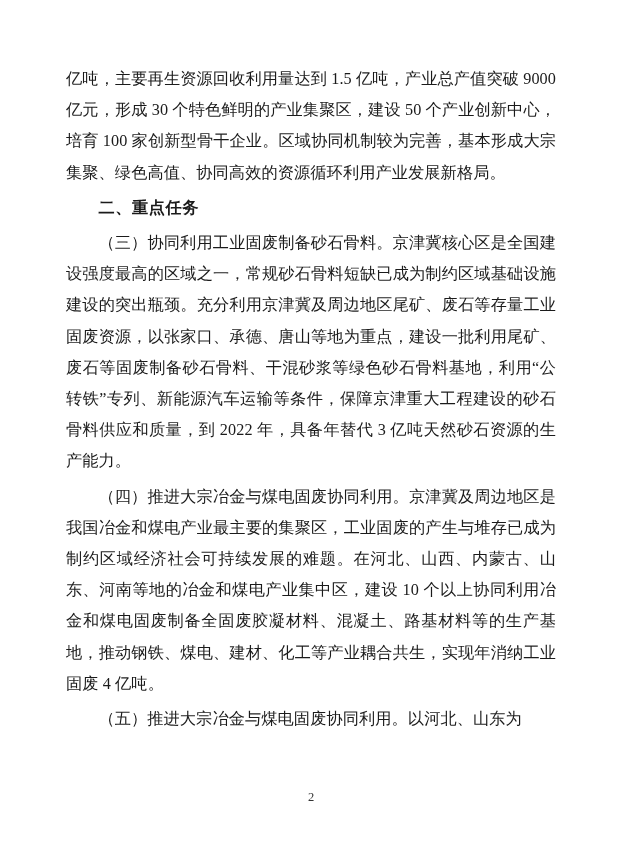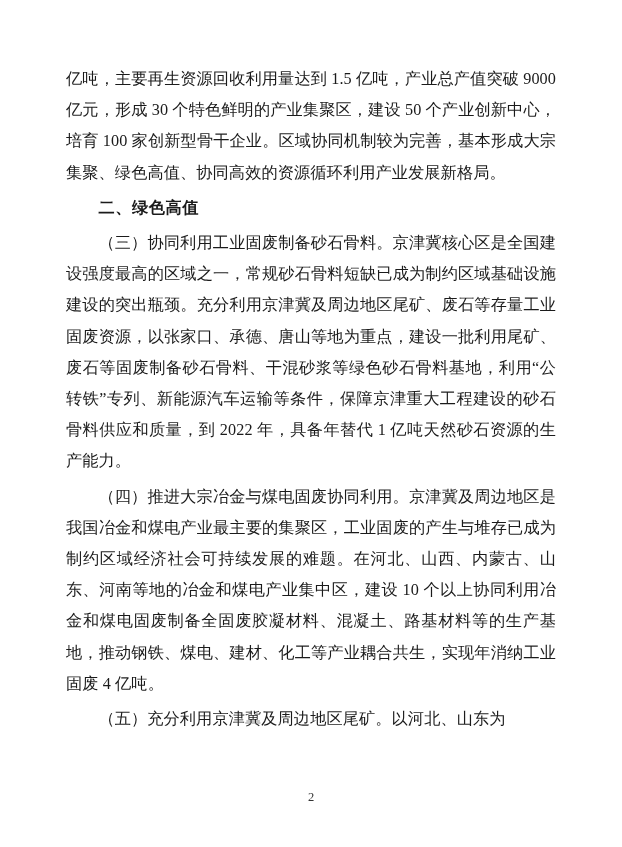--- a/index.html
+++ b/index.html
@@ -63,7 +63,7 @@
 
     <p class="blk">亿吨，主要再生资源回收利用量达到 1.5 亿吨，产业总产值突破 9000 亿元，形成 30 个特色鲜明的产业集聚区，建设 50 个产业创新中心，培育 100 家创新型骨干企业。区域协同机制较为完善，基本形成大宗集聚、绿色高值、协同高效的资源循环利用产业发展新格局。</p>
 
-    <p class="blk heading">二、绿色高值</p>
+    <p class="blk heading">二、重点任务</p>
 
     <p class="blk indent2">（三）协同利用工业固废制备砂石骨料。京津冀核心区是全国建设强度最高的区域之一，常规砂石骨料短缺已成为制约区域基础设施建设的突出瓶颈。充分利用京津冀及周边地区尾矿、废石等存量工业固废资源，以张家口、承德、唐山等地为重点，建设一批利用尾矿、废石等固废制备砂石骨料、干混砂浆等绿色砂石骨料基地，利用“公转铁”专列、新能源汽车运输等条件，保障京津重大工程建设的砂石骨料供应和质量，到 2022 年，具备年替代 1 亿吨天然砂石资源的生产能力。</p>
 

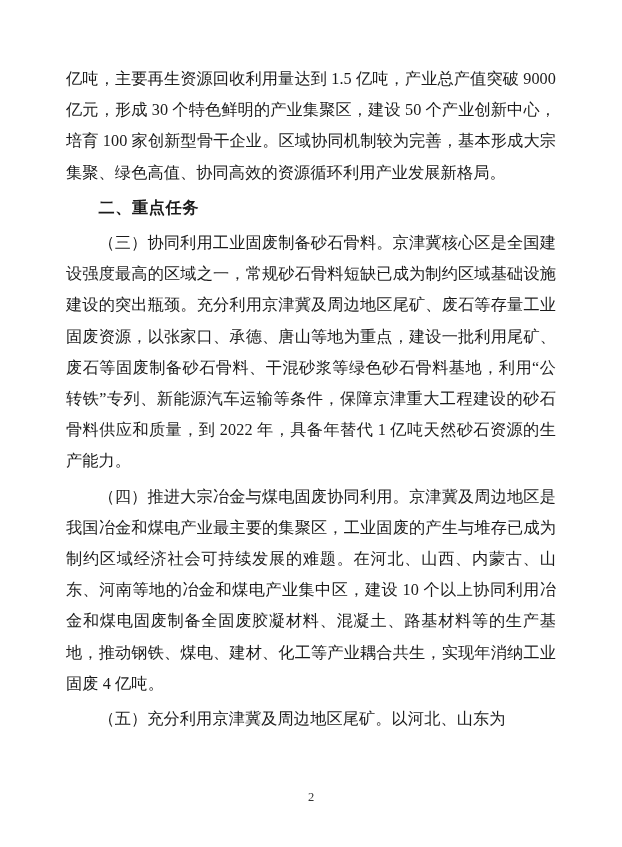--- a/index.html
+++ b/index.html
@@ -65,7 +65,7 @@
 
     <p class="blk heading">二、重点任务</p>
 
-    <p class="blk indent2">（三）协同利用工业固废制备砂石骨料。京津冀核心区是全国建设强度最高的区域之一，常规砂石骨料短缺已成为制约区域基础设施建设的突出瓶颈。充分利用京津冀及周边地区尾矿、废石等存量工业固废资源，以张家口、承德、唐山等地为重点，建设一批利用尾矿、废石等固废制备砂石骨料、干混砂浆等绿色砂石骨料基地，利用“公转铁”专列、新能源汽车运输等条件，保障京津重大工程建设的砂石骨料供应和质量，到 2022 年，具备年替代 1 亿吨天然砂石资源的生产能力。</p>
+    <p class="blk indent2">（三）协同利用工业固废制备砂石骨料。京津冀核心区是全国建设强度最高的区域之一，常规砂石骨料短缺已成为制约区域基础设施建设的突出瓶颈。充分利用京津冀及周边地区尾矿、废石等存量工业固废资源，以张家口、承德、唐山等地为重点，建设一批利用尾矿、废石等固废制备砂石骨料、干混砂浆等绿色砂石骨料基地，利用“公转铁”专列、新能源汽车运输等条件，保障京津重大工程建设的砂石骨料供应和质量，到 2022 年，具备年替代 3 亿吨天然砂石资源的生产能力。</p>
 
     <p class="blk indent2">（四）推进大宗冶金与煤电固废协同利用。京津冀及周边地区是我国冶金和煤电产业最主要的集聚区，工业固废的产生与堆存已成为制约区域经济社会可持续发展的难题。在河北、山西、内蒙古、山东、河南等地的冶金和煤电产业集中区，建设 10 个以上协同利用冶金和煤电固废制备全固废胶凝材料、混凝土、路基材料等的生产基地，推动钢铁、煤电、建材、化工等产业耦合共生，实现年消纳工业固废 4 亿吨。</p>
 

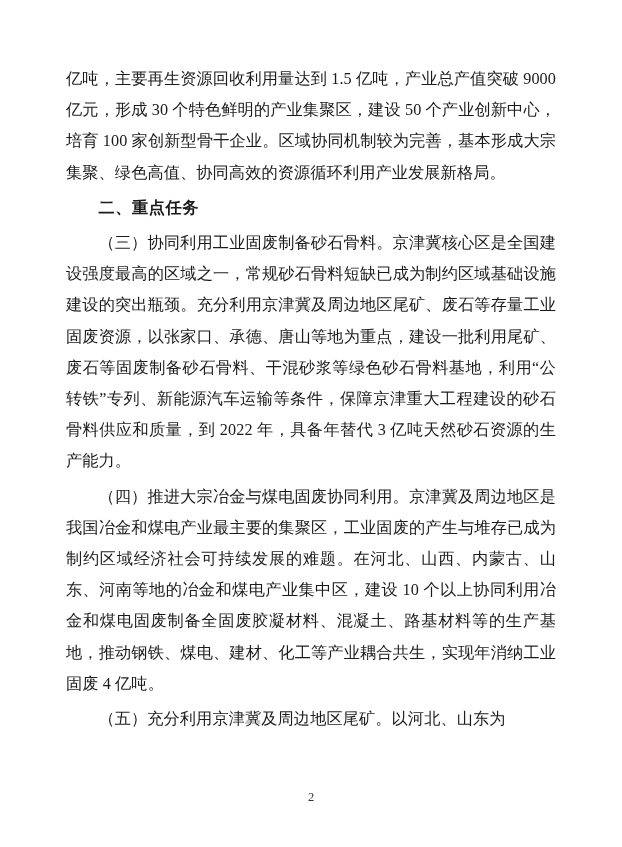--- a/index.html
+++ b/index.html
@@ -69,7 +69,7 @@
 
     <p class="blk indent2">（四）推进大宗冶金与煤电固废协同利用。京津冀及周边地区是我国冶金和煤电产业最主要的集聚区，工业固废的产生与堆存已成为制约区域经济社会可持续发展的难题。在河北、山西、内蒙古、山东、河南等地的冶金和煤电产业集中区，建设 10 个以上协同利用冶金和煤电固废制备全固废胶凝材料、混凝土、路基材料等的生产基地，推动钢铁、煤电、建材、化工等产业耦合共生，实现年消纳工业固废 4 亿吨。</p>
 
-    <p class="blk indent2">（五）充分利用京津冀及周边地区尾矿。以河北、山东为</p>
+    <p class="blk indent2">（五）推进大宗冶金与煤电固废协同利用。以河北、山东为</p>
 
   </div>
 

